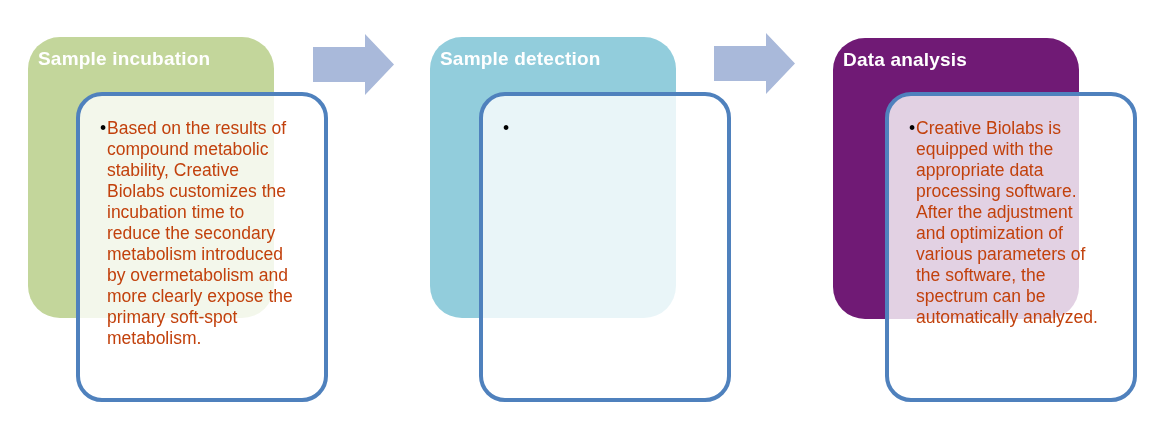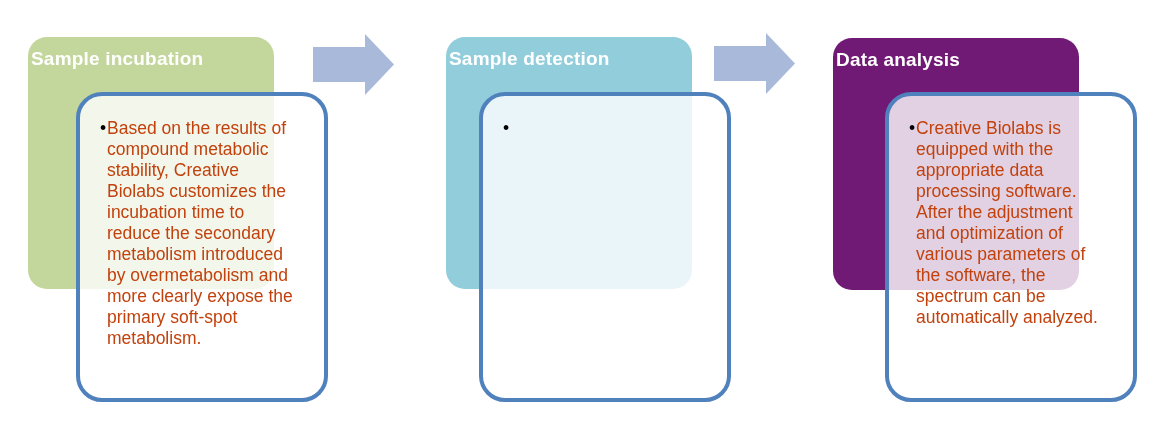--- a/index.html
+++ b/index.html
@@ -14,10 +14,10 @@
   .color-rect {
     position: absolute;
     width: 246px;
-    height: 252px;
-    border-radius: 19px;
+    height: 281px;
+    border-radius: 32px;
     box-sizing: border-box;
-    padding: 11px 8px 0 3px;
+    padding: 11px 8px 0 10px;
   }
   .panel-title {
     color: #ffffff;

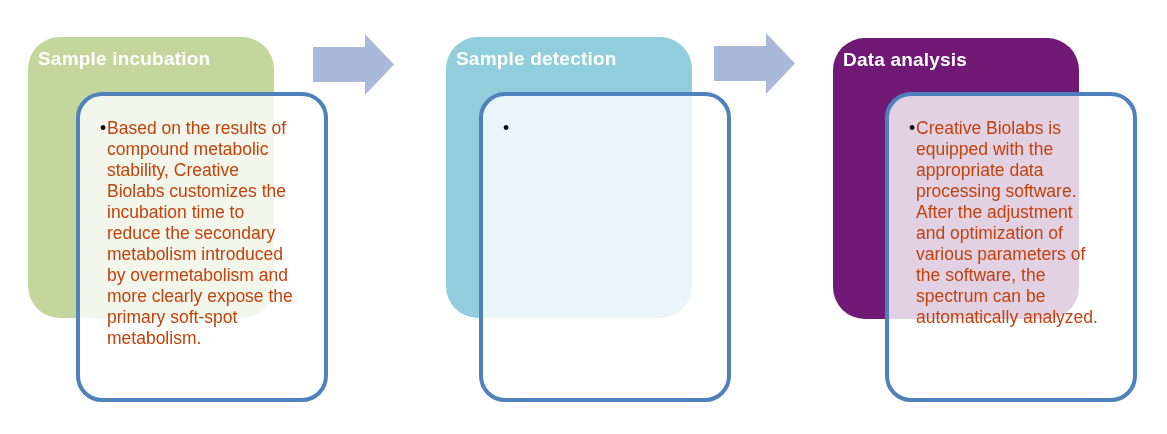--- a/index.html
+++ b/index.html
@@ -74,7 +74,7 @@
     <div class="panel-title">Sample incubation</div>
   </div>
 
-  <div class="color-rect rect-2" style="background-color: rgb(146, 205, 220); margin-left: 16px;">
+  <div class="color-rect rect-2" style="background-color: rgb(146, 205, 220);">
     <div class="panel-title">Sample detection</div>
   </div>
 

